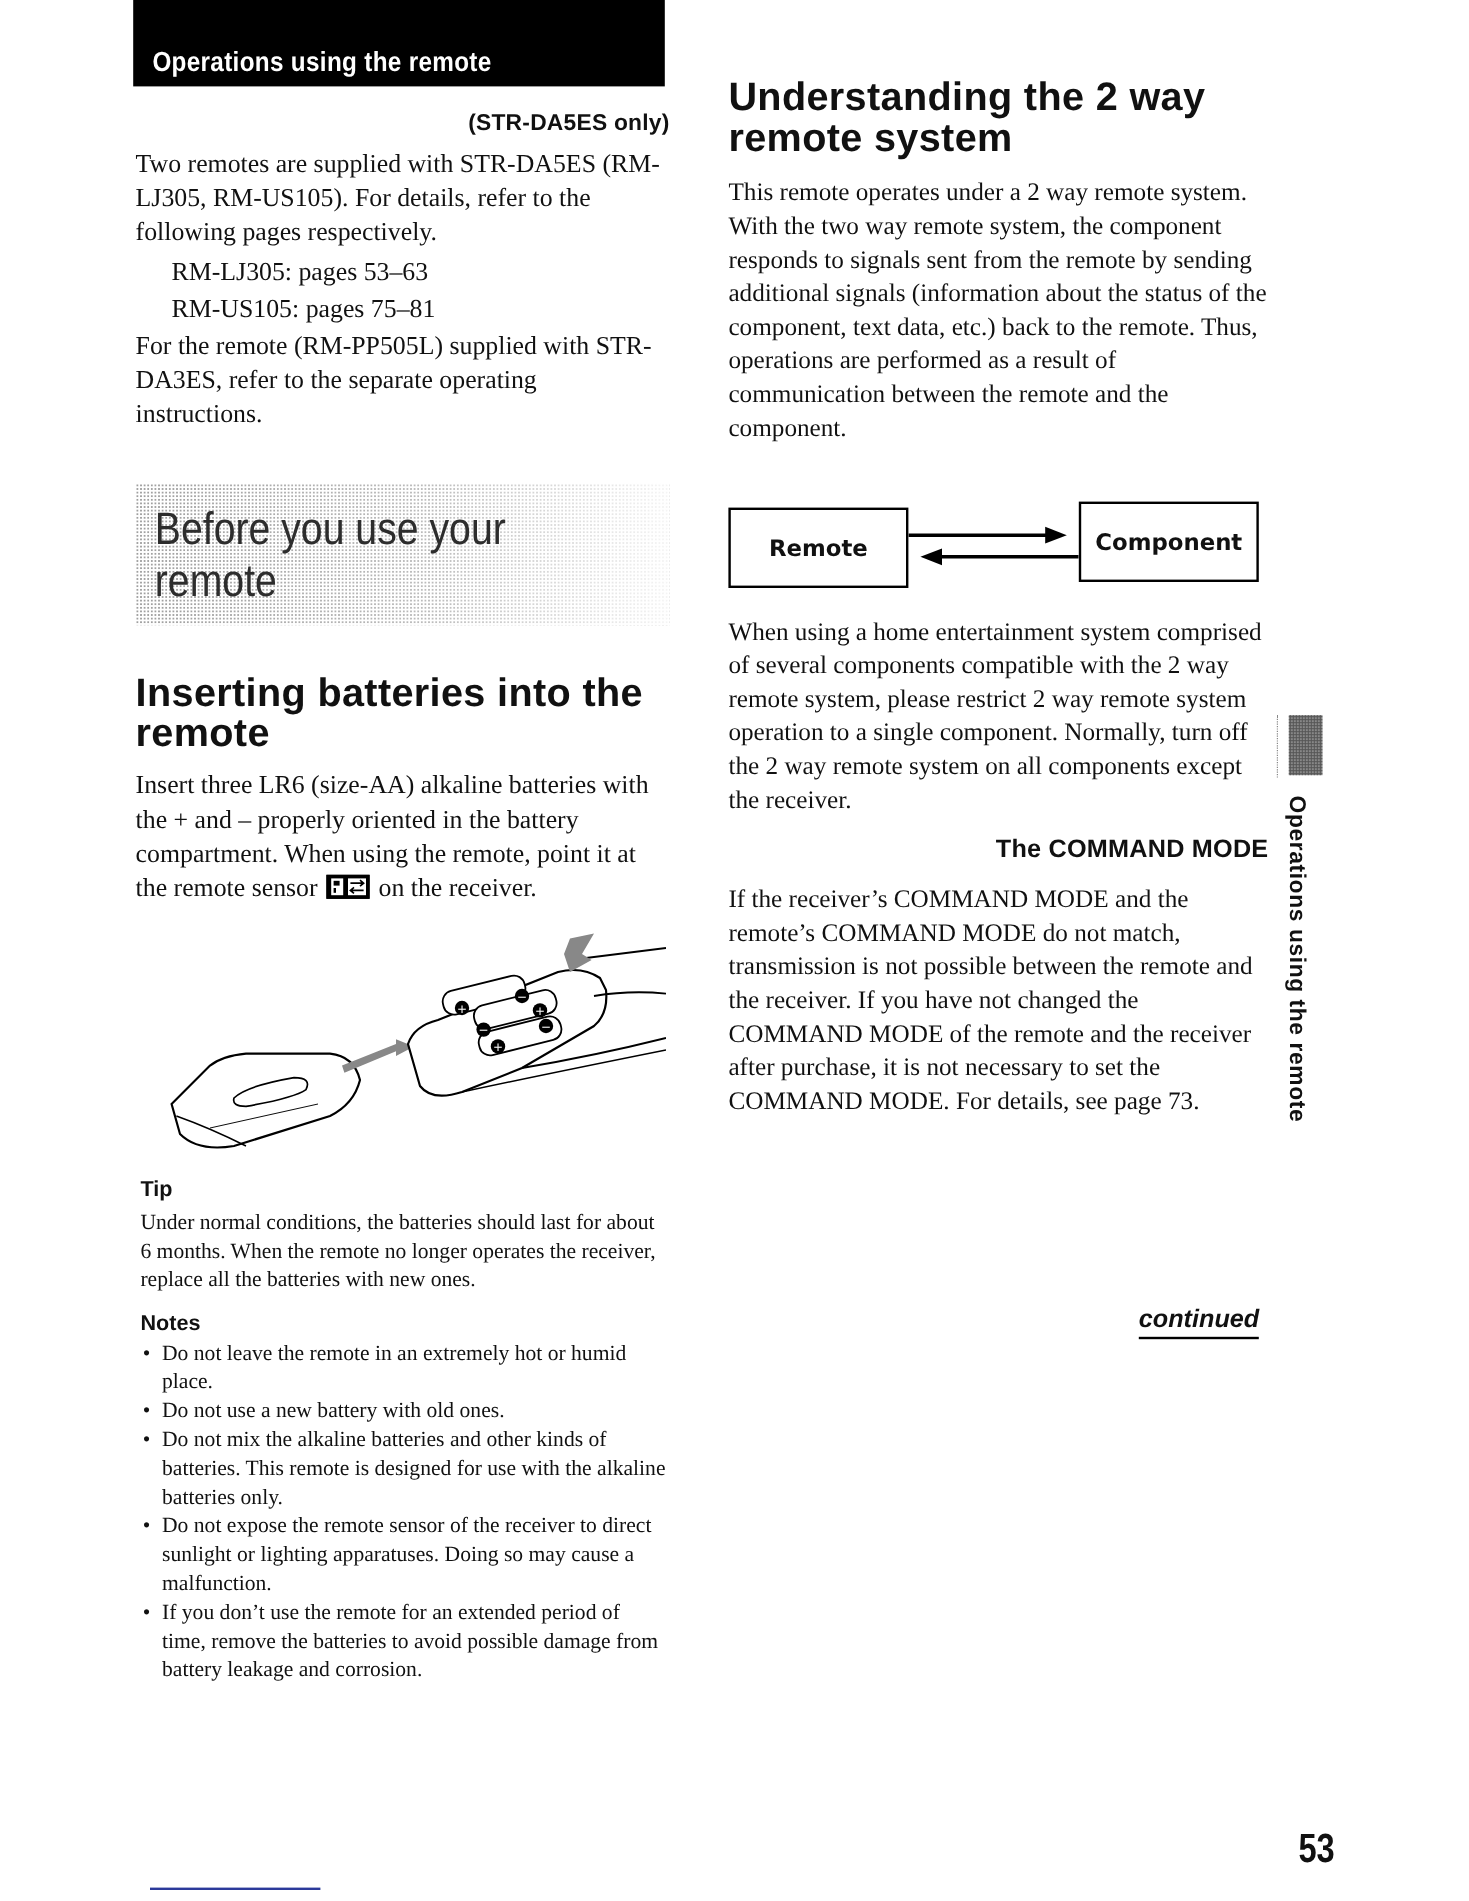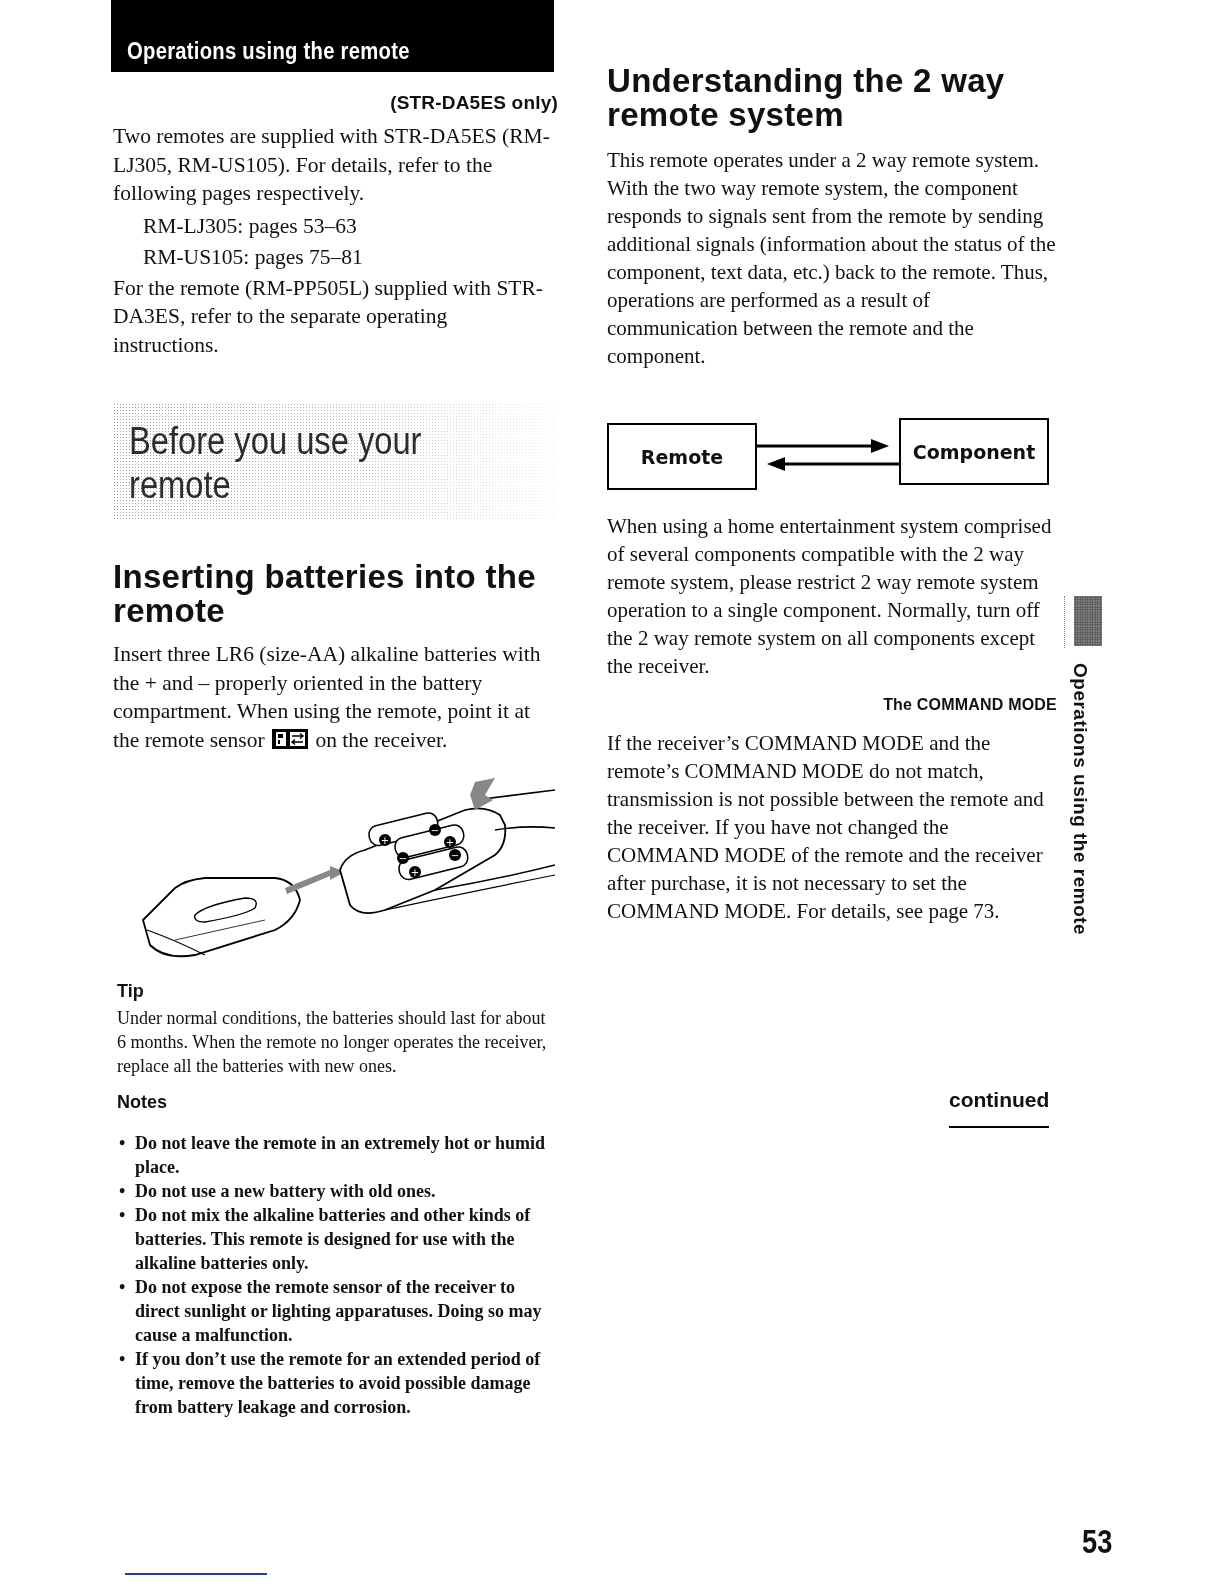--- a/index.html
+++ b/index.html
@@ -221,7 +221,7 @@
 
 <div style="position:absolute; left:607px; top:512px; width:450px;">
   <p class="body-text" style="font-size:21px; line-height:28px;">When using a home entertainment system comprised of several components compatible with the 2 way remote system, please restrict 2 way remote system operation to a single component. Normally, turn off the 2 way remote system on all components except the receiver.</p>
-  <div class="sub-bold" style="margin-top:16px; font-size:16px;">The COMMAND MODE</div>
+  <div class="sub-bold" style="margin-top:16px; font-size:21px;">The COMMAND MODE</div>
   <p class="body-text" style="margin-top:15px; font-size:21px; line-height:28px;">If the receiver’s COMMAND MODE and the remote’s COMMAND MODE do not match, transmission is not possible between the remote and the receiver. If you have not changed the COMMAND MODE of the remote and the receiver after purchase, it is not necessary to set the COMMAND MODE. For details, see page 73.</p>
 </div>
 

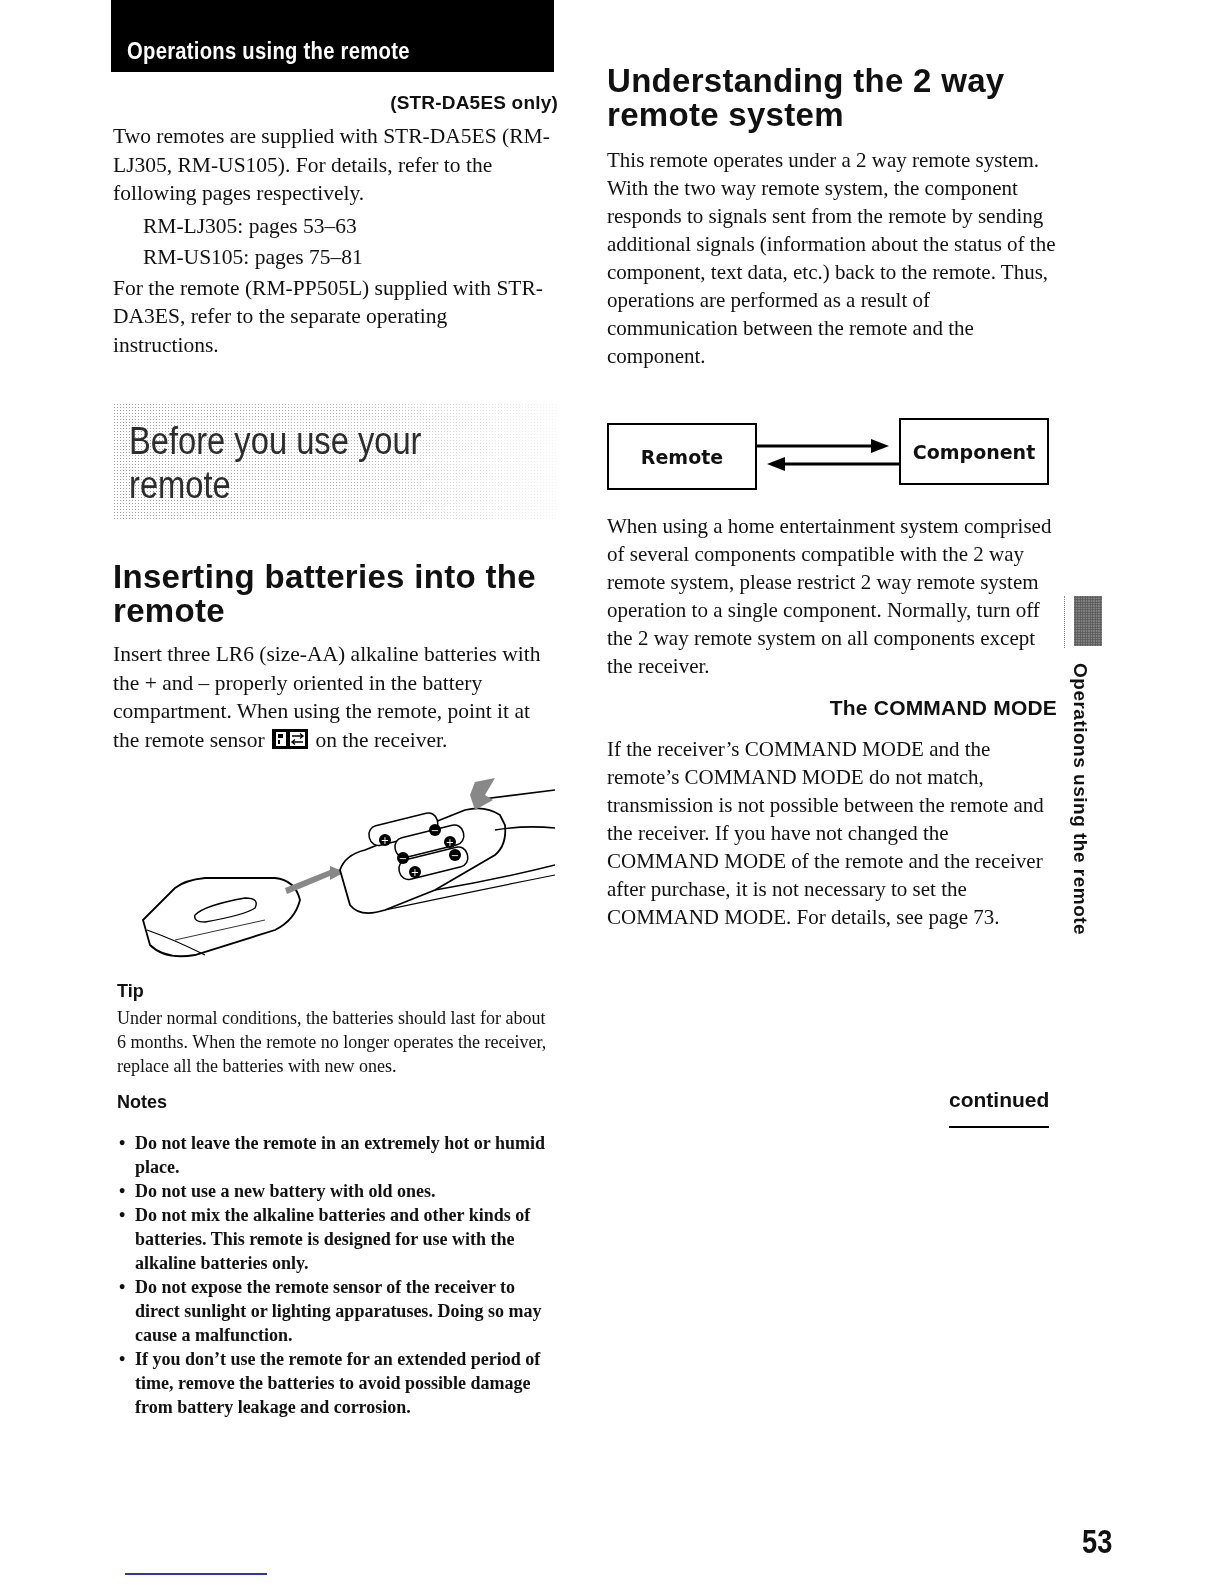--- a/index.html
+++ b/index.html
@@ -84,7 +84,7 @@
     .continued {
       position: absolute; left: 949px; top: 1088px;
       font-family: "Liberation Sans", sans-serif; font-weight: bold; font-size: 21px;
-      border-bottom: 2px solid #000; padding-bottom: 14px;
+      border-bottom: 2px solid #000; padding-bottom: 2px; font-style: italic;
     }
 
     .page-number {

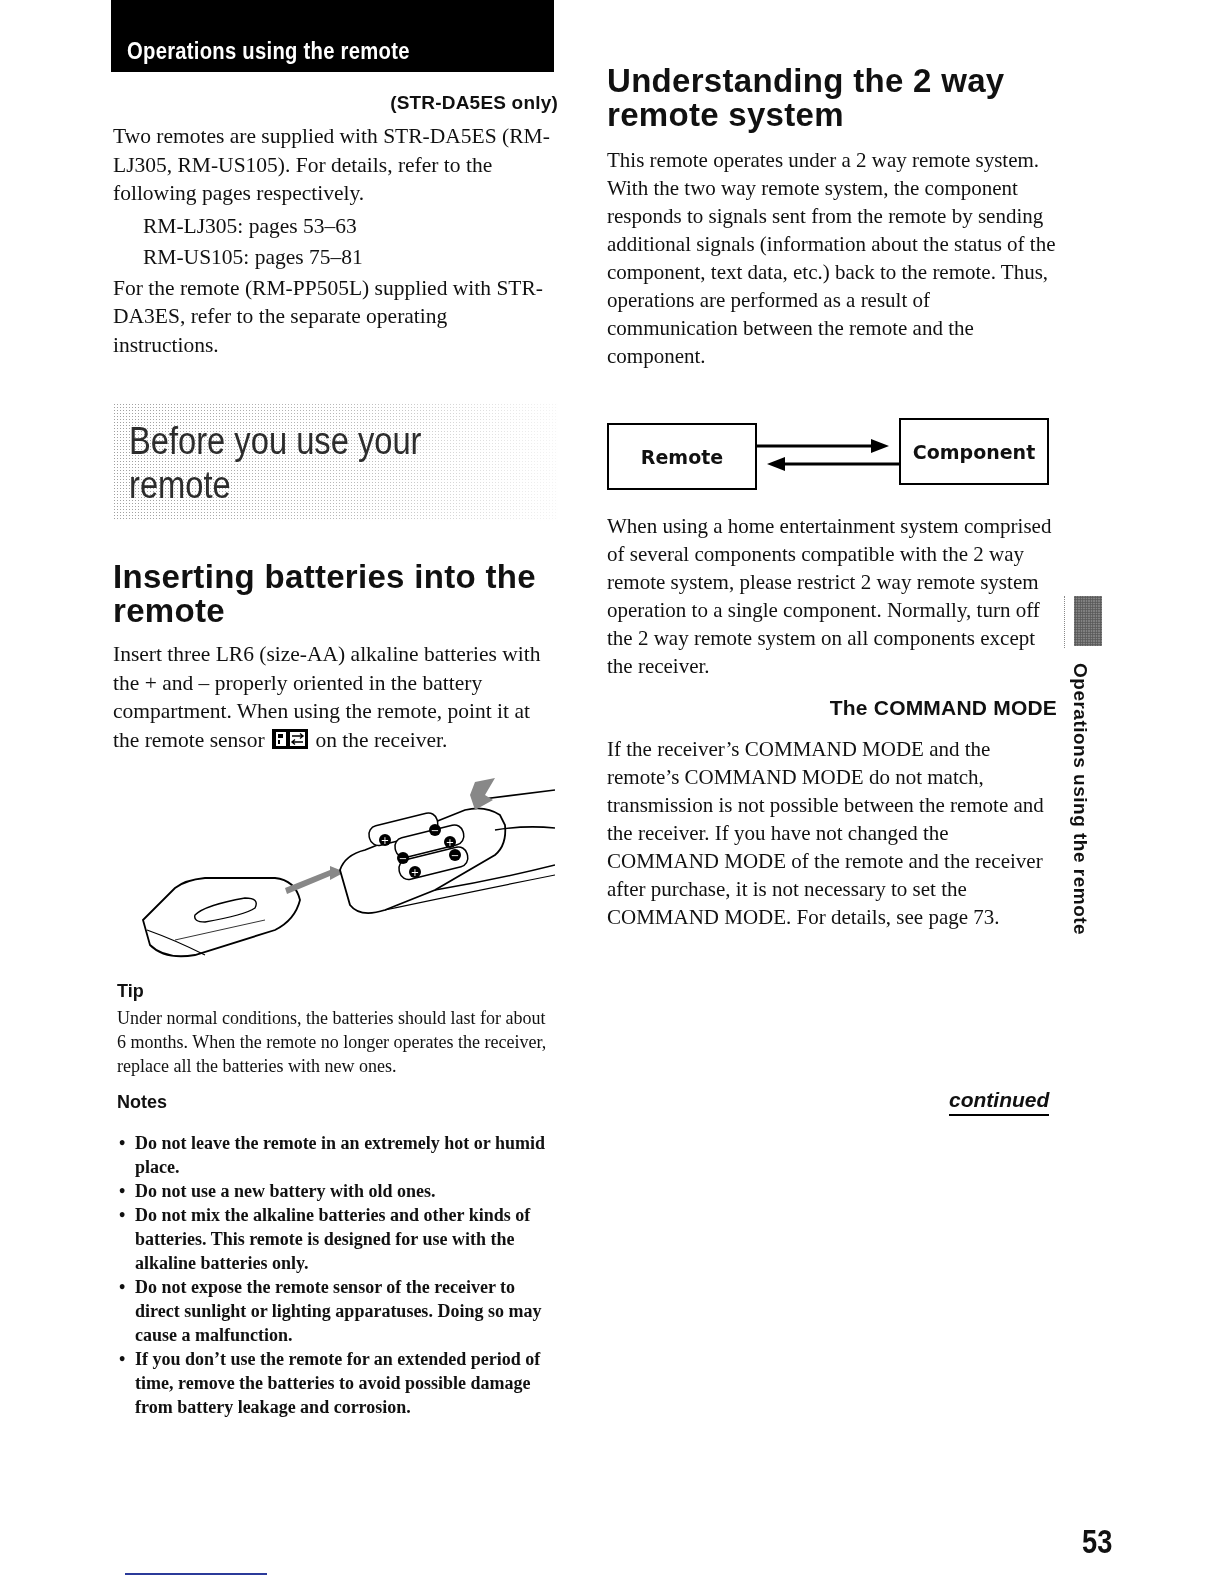--- a/index.html
+++ b/index.html
@@ -187,7 +187,7 @@
 
 <div style="position:absolute; left:117px; top:1092px; width:440px;">
   <div class="tip-title">Notes</div>
-  <ul class="notes-list" style="margin-top:18px;font-weight:bold;">
+  <ul class="notes-list" style="margin-top:2px;">
     <li>Do not leave the remote in an extremely hot or humid place.</li>
     <li>Do not use a new battery with old ones.</li>
     <li>Do not mix the alkaline batteries and other kinds of batteries.  This remote is designed for use with the alkaline batteries only.</li>

